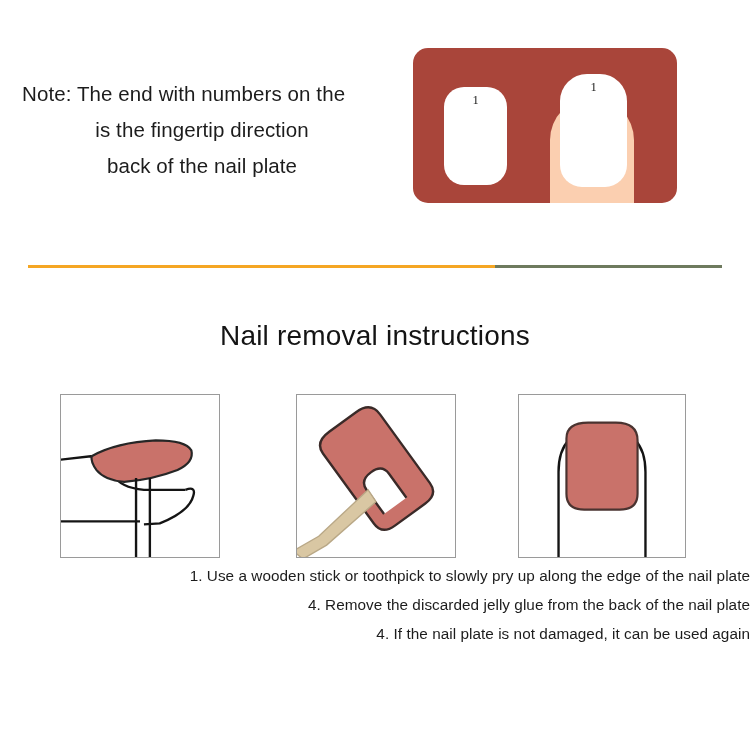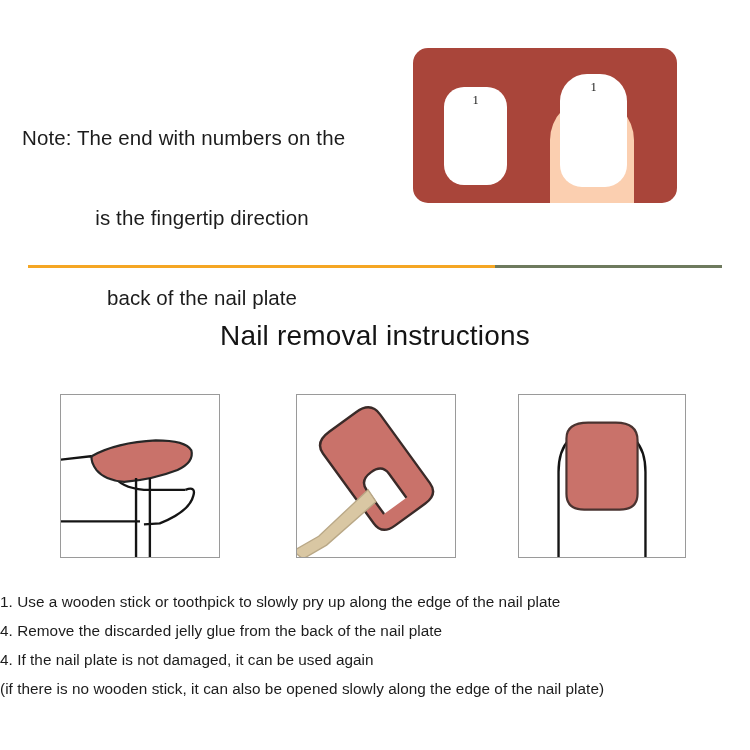--- a/index.html
+++ b/index.html
@@ -43,7 +43,6 @@
     color: #1c1c1c;
     white-space: nowrap;
     letter-spacing: 0.1px;
-    margin-top: 44px;
   }
   .note-line.first {
     text-align: left;

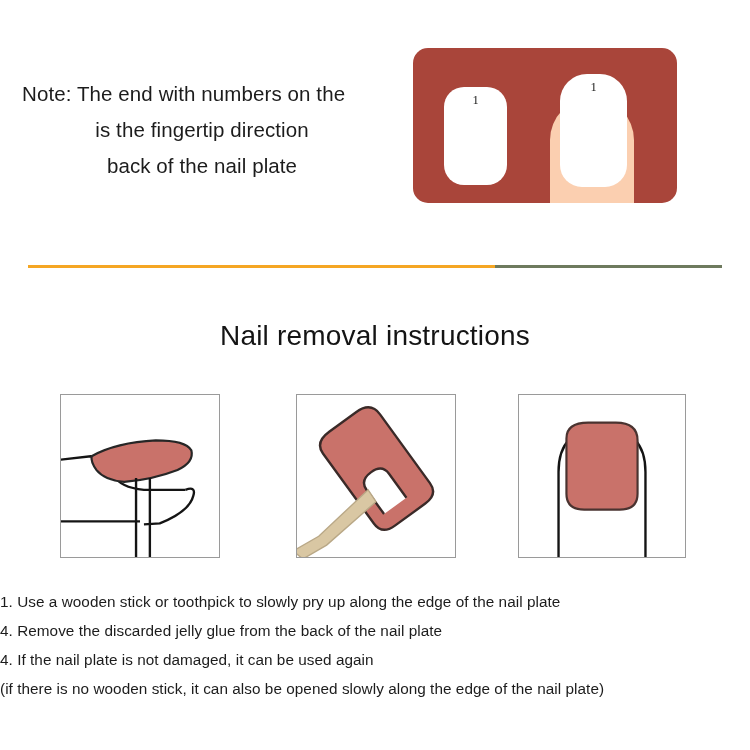--- a/index.html
+++ b/index.html
@@ -157,9 +157,9 @@
   .steps {
     position: absolute;
     left: 0;
-    top: 587px;
-    width: 750px;
-    text-align: left;
+    top: 561px;
+    width: 750px;
+    text-align: right;
   }
   .step-line {
     font-size: 15.3px;

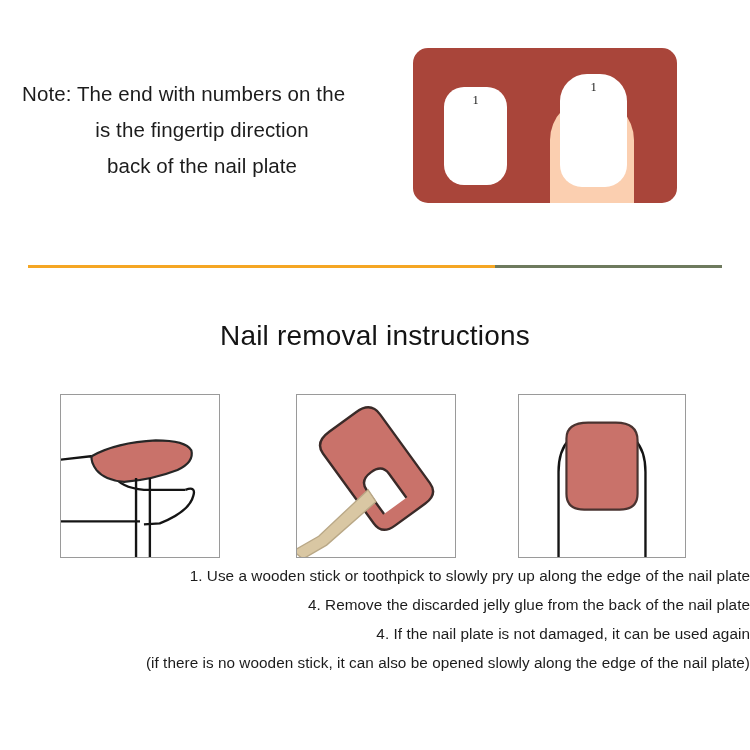--- a/index.html
+++ b/index.html
@@ -248,7 +248,6 @@
     <div class="step-line">1. Use a wooden stick or toothpick to slowly pry up along the edge of the nail plate</div>
     <div class="step-line">4. Remove the discarded jelly glue from the back of the nail plate</div>
     <div class="step-line">4. If the nail plate is not damaged, it can be used again</div>
-    <div class="step-line">(if there is no wooden stick, it can also be opened slowly along the edge of the nail plate)</div>
   </div>
 
 </div>

